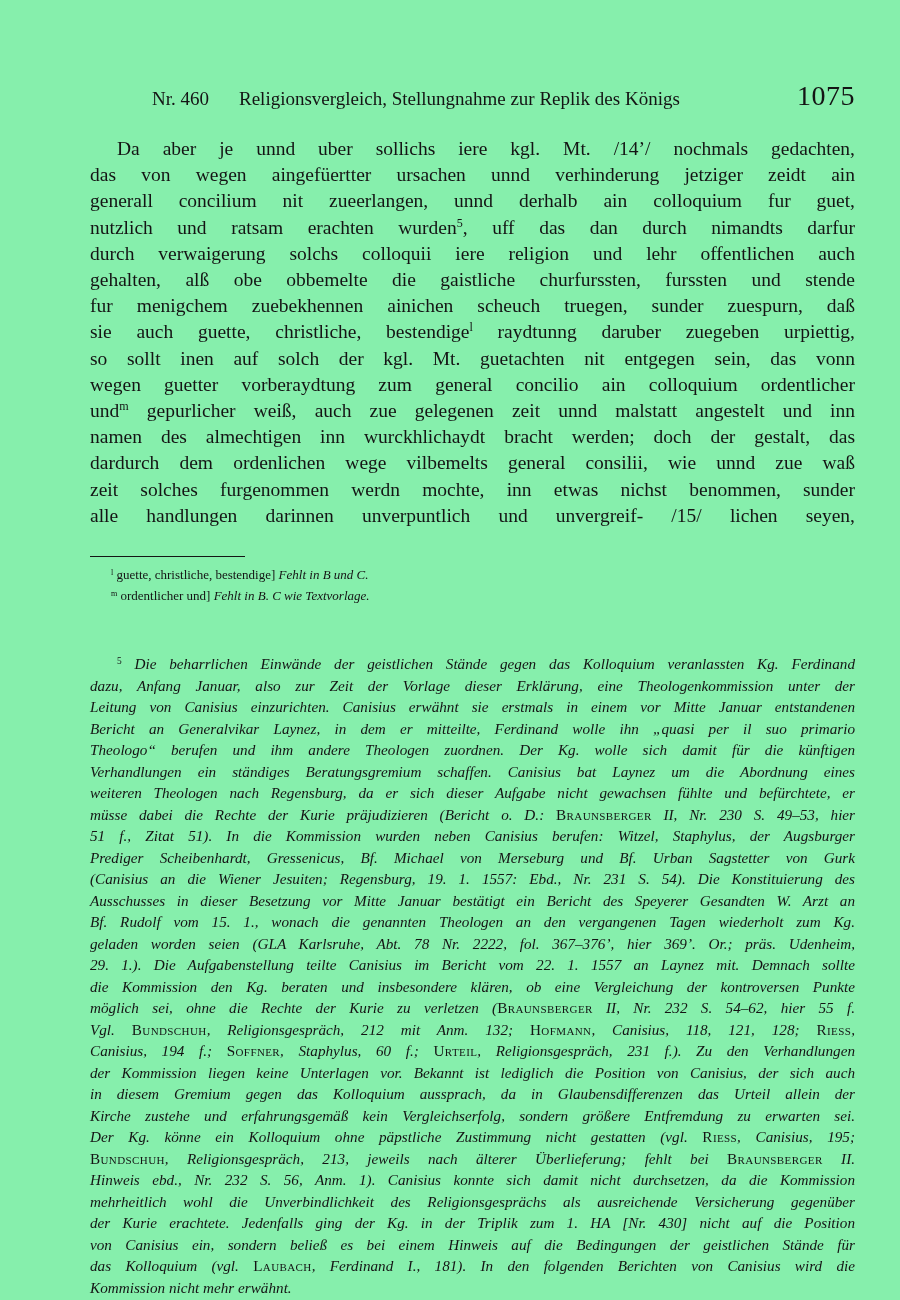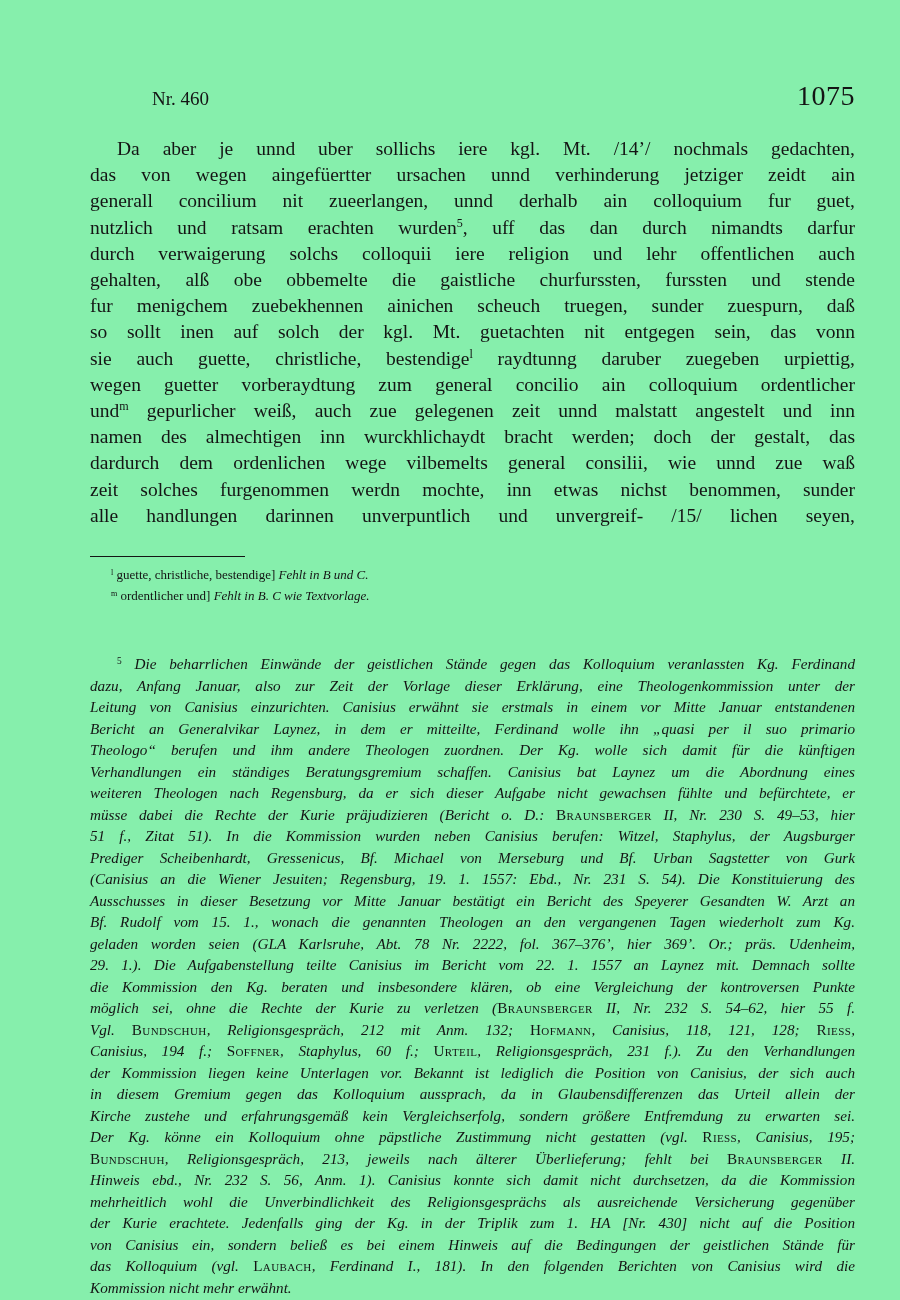--- a/index.html
+++ b/index.html
@@ -97,6 +97,7 @@
   <div class="page-header">
     <div class="header-left">
       <span>Nr. 460</span>
+      <span>Religionsvergleich, Stellungnahme zur Replik des Königs</span>
     </div>
     <span class="page-number">1075</span>
   </div>

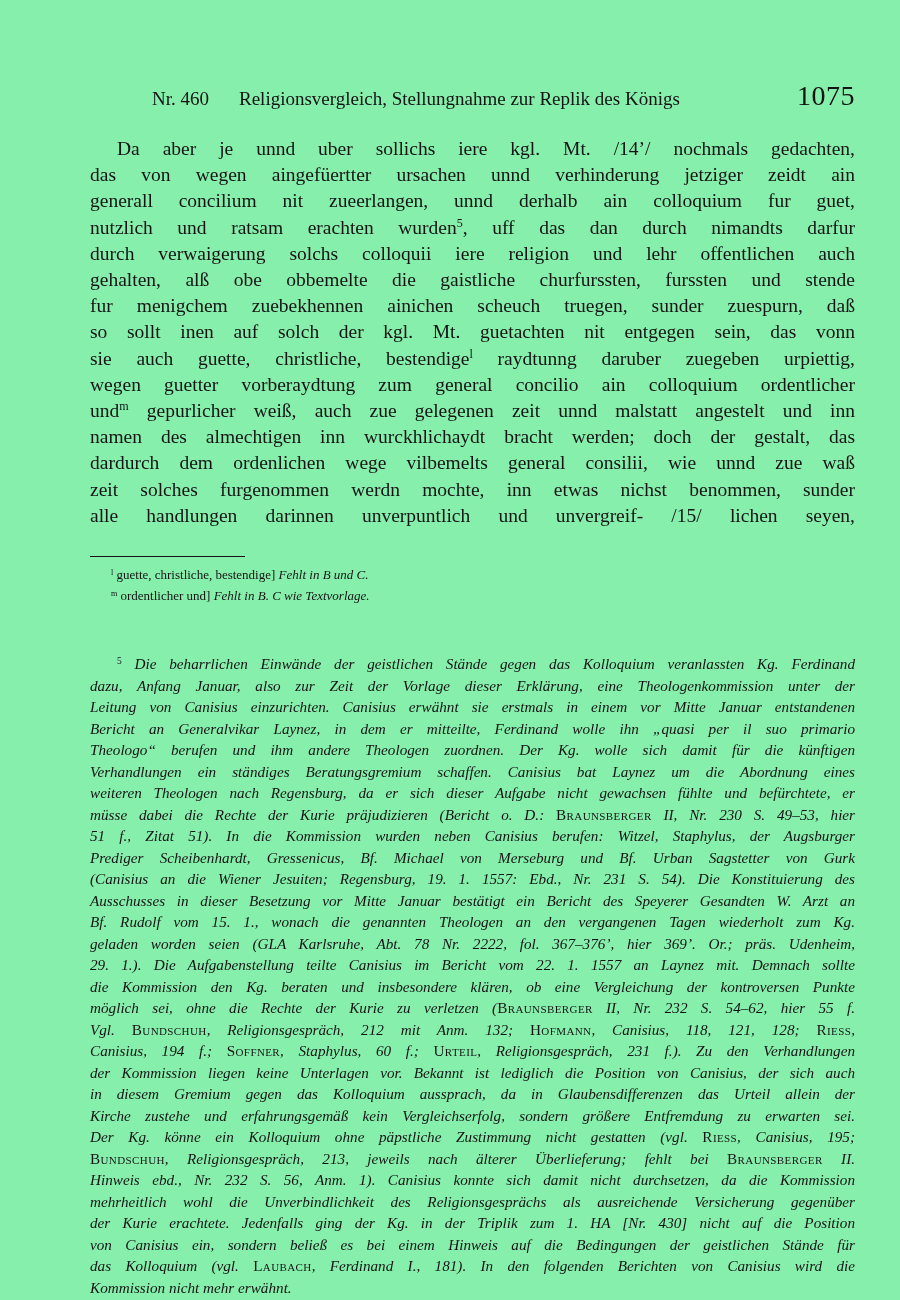--- a/index.html
+++ b/index.html
@@ -110,8 +110,8 @@
       <div class="line"><span class="s-n">durch verwaigerung solchs colloquii iere religion und lehr offentlichen auch</span></div>
       <div class="line"><span class="s-n">gehalten, alß obe obbemelte die gaistliche churfurssten, furssten und stende</span></div>
       <div class="line"><span class="s-n">fur menigchem zuebekhennen ainichen scheuch truegen, sunder zuespurn, daß</span></div>
+      <div class="line"><span class="s-n">sie auch guette, christliche, bestendige</span><span class="s-sup">l</span><span class="s-n"> raydtunng daruber zuegeben urpiettig,</span></div>
       <div class="line"><span class="s-n">so sollt inen auf solch der kgl. Mt. guetachten nit entgegen sein, das vonn</span></div>
-      <div class="line"><span class="s-n">sie auch guette, christliche, bestendige</span><span class="s-sup">l</span><span class="s-n"> raydtunng daruber zuegeben urpiettig,</span></div>
       <div class="line"><span class="s-n">wegen guetter vorberaydtung zum general concilio ain colloquium ordentlicher</span></div>
       <div class="line"><span class="s-n">und</span><span class="s-sup">m</span><span class="s-n"> gepurlicher weiß, auch zue gelegenen zeit unnd malstatt angestelt und inn</span></div>
       <div class="line"><span class="s-n">namen des almechtigen inn wurckhlichaydt bracht werden; doch der gestalt, das</span></div>

